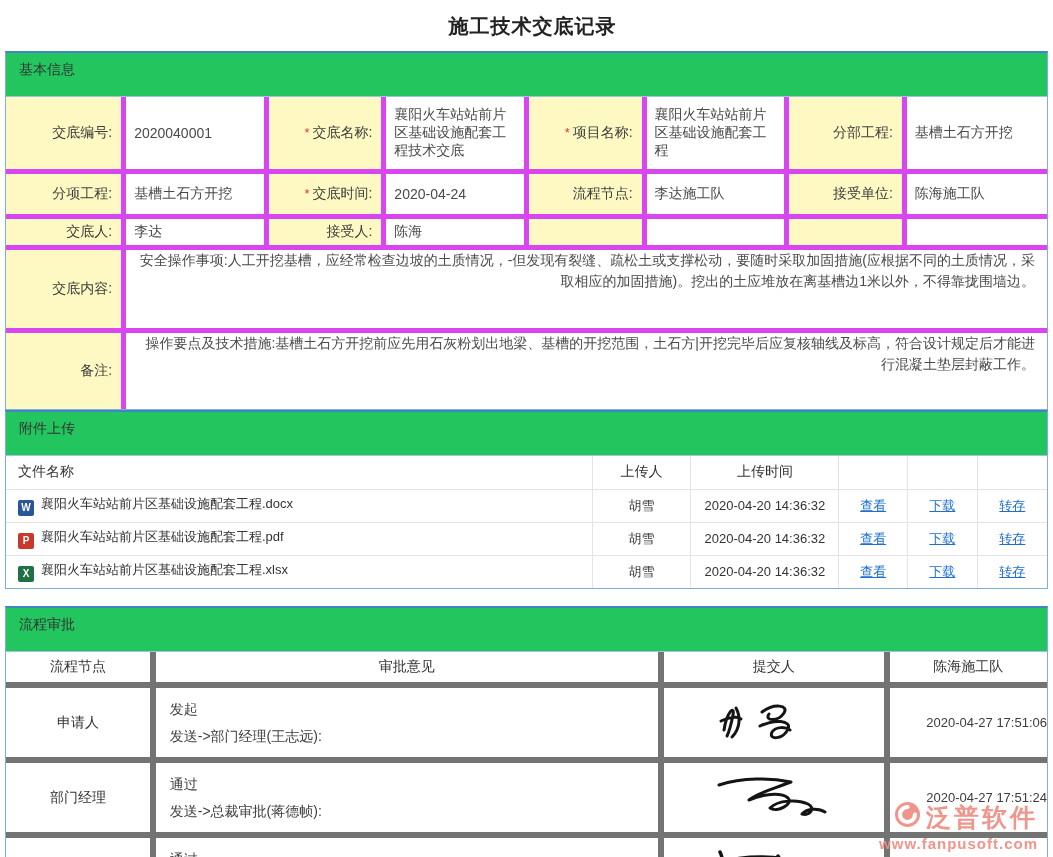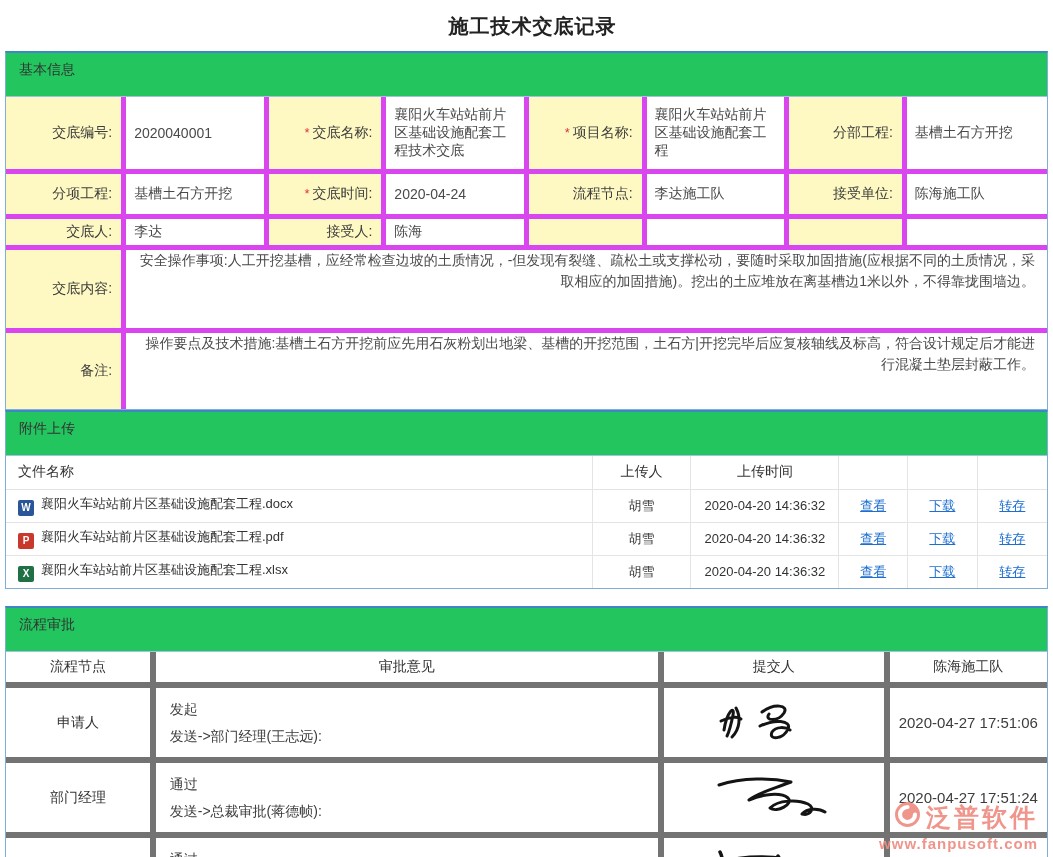--- a/index.html
+++ b/index.html
@@ -57,7 +57,7 @@
   .approve-table th { height: 33px; font-weight: normal; }
   .approve-table td { height: 67px; }
   .approve-table td.opinion { text-align: left; padding: 8px 14px; line-height: 1.9; color: #3d3d3d; }
-  .approve-table td.time-cell { font-size: 15px; color: #3d3d3d; }
+  .approve-table td.time-cell { font-size: 13px; color: #3d3d3d; text-align: right; }
   .sig { display: inline-block; }
   .sig svg path { fill: none; stroke: #141414; stroke-linecap: round; stroke-linejoin: round; }
   

